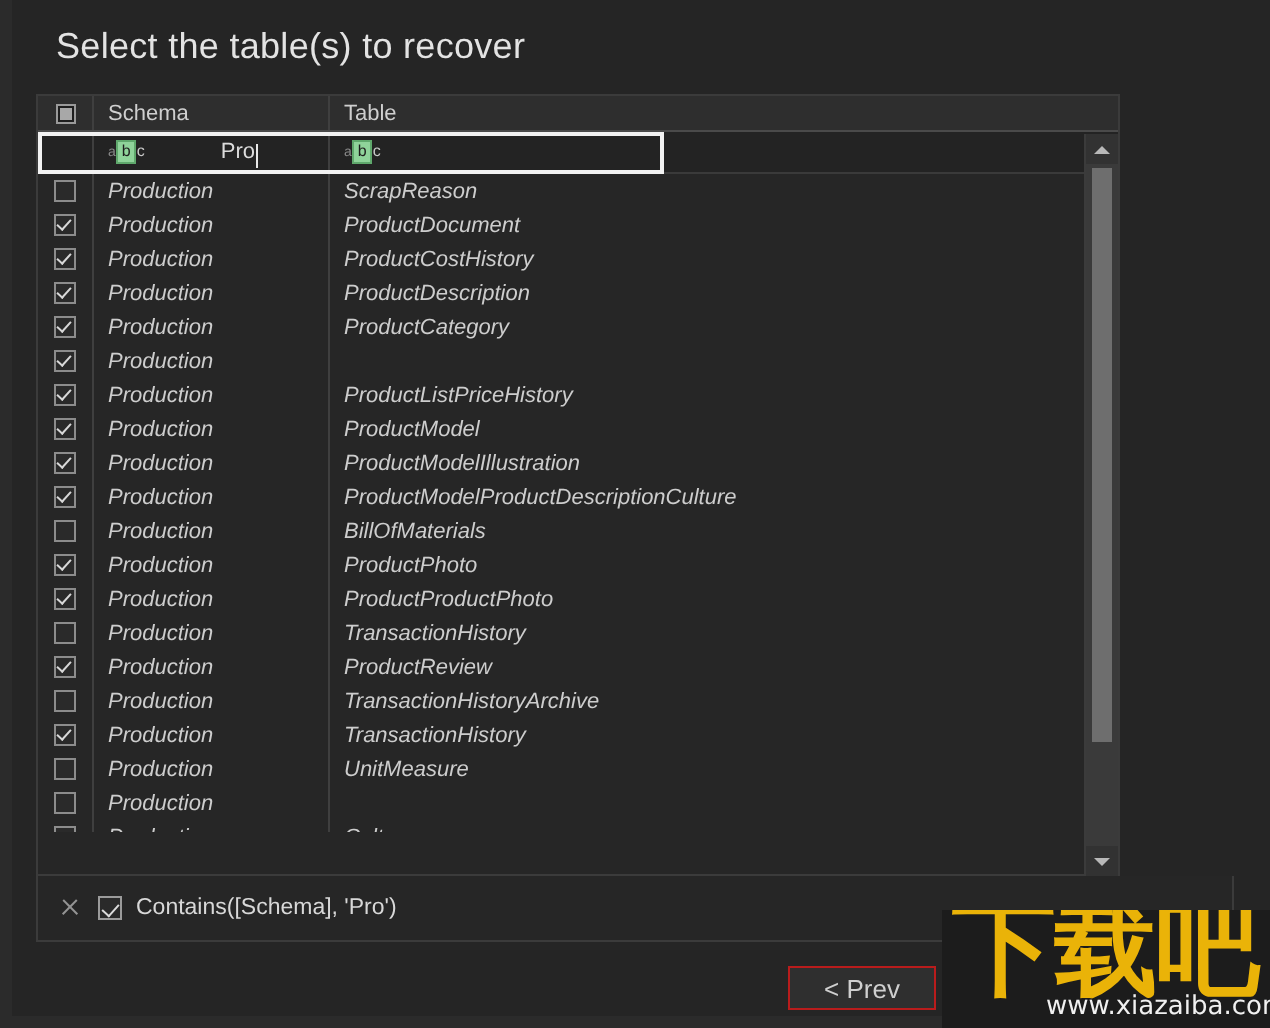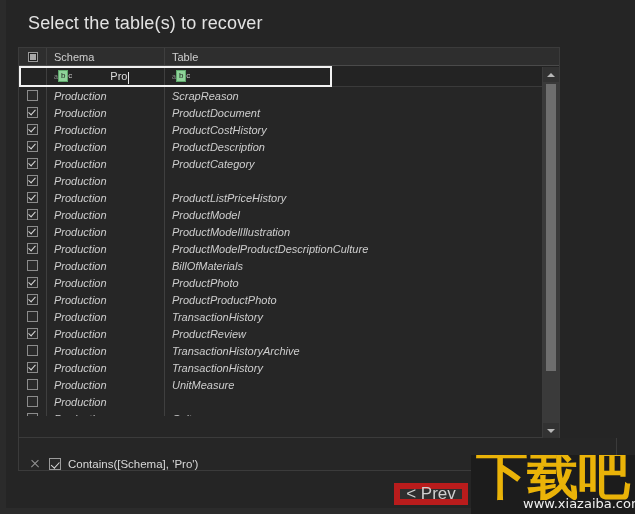--- a/index.html
+++ b/index.html
@@ -279,7 +279,7 @@
     border-top: none;
     box-sizing: border-box;
     display: flex;
-    align-items: flex-end;
+    align-items: center;
     padding-left: 10px;
   }
   .fb-close {

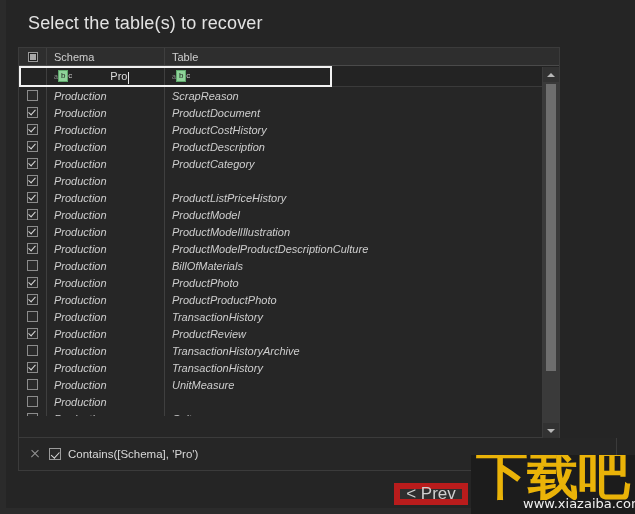--- a/index.html
+++ b/index.html
@@ -341,10 +341,10 @@
     width: 74px;
     height: 22px;
     background: #2f2f2f;
-    border: 6px solid #b91c1c;
+    border: 1px solid #b91c1c;
     box-sizing: border-box;
     color: #cfcfcf;
-    font-size: 17px;
+    font-size: 13px;
     display: flex;
     align-items: center;
     justify-content: center;

